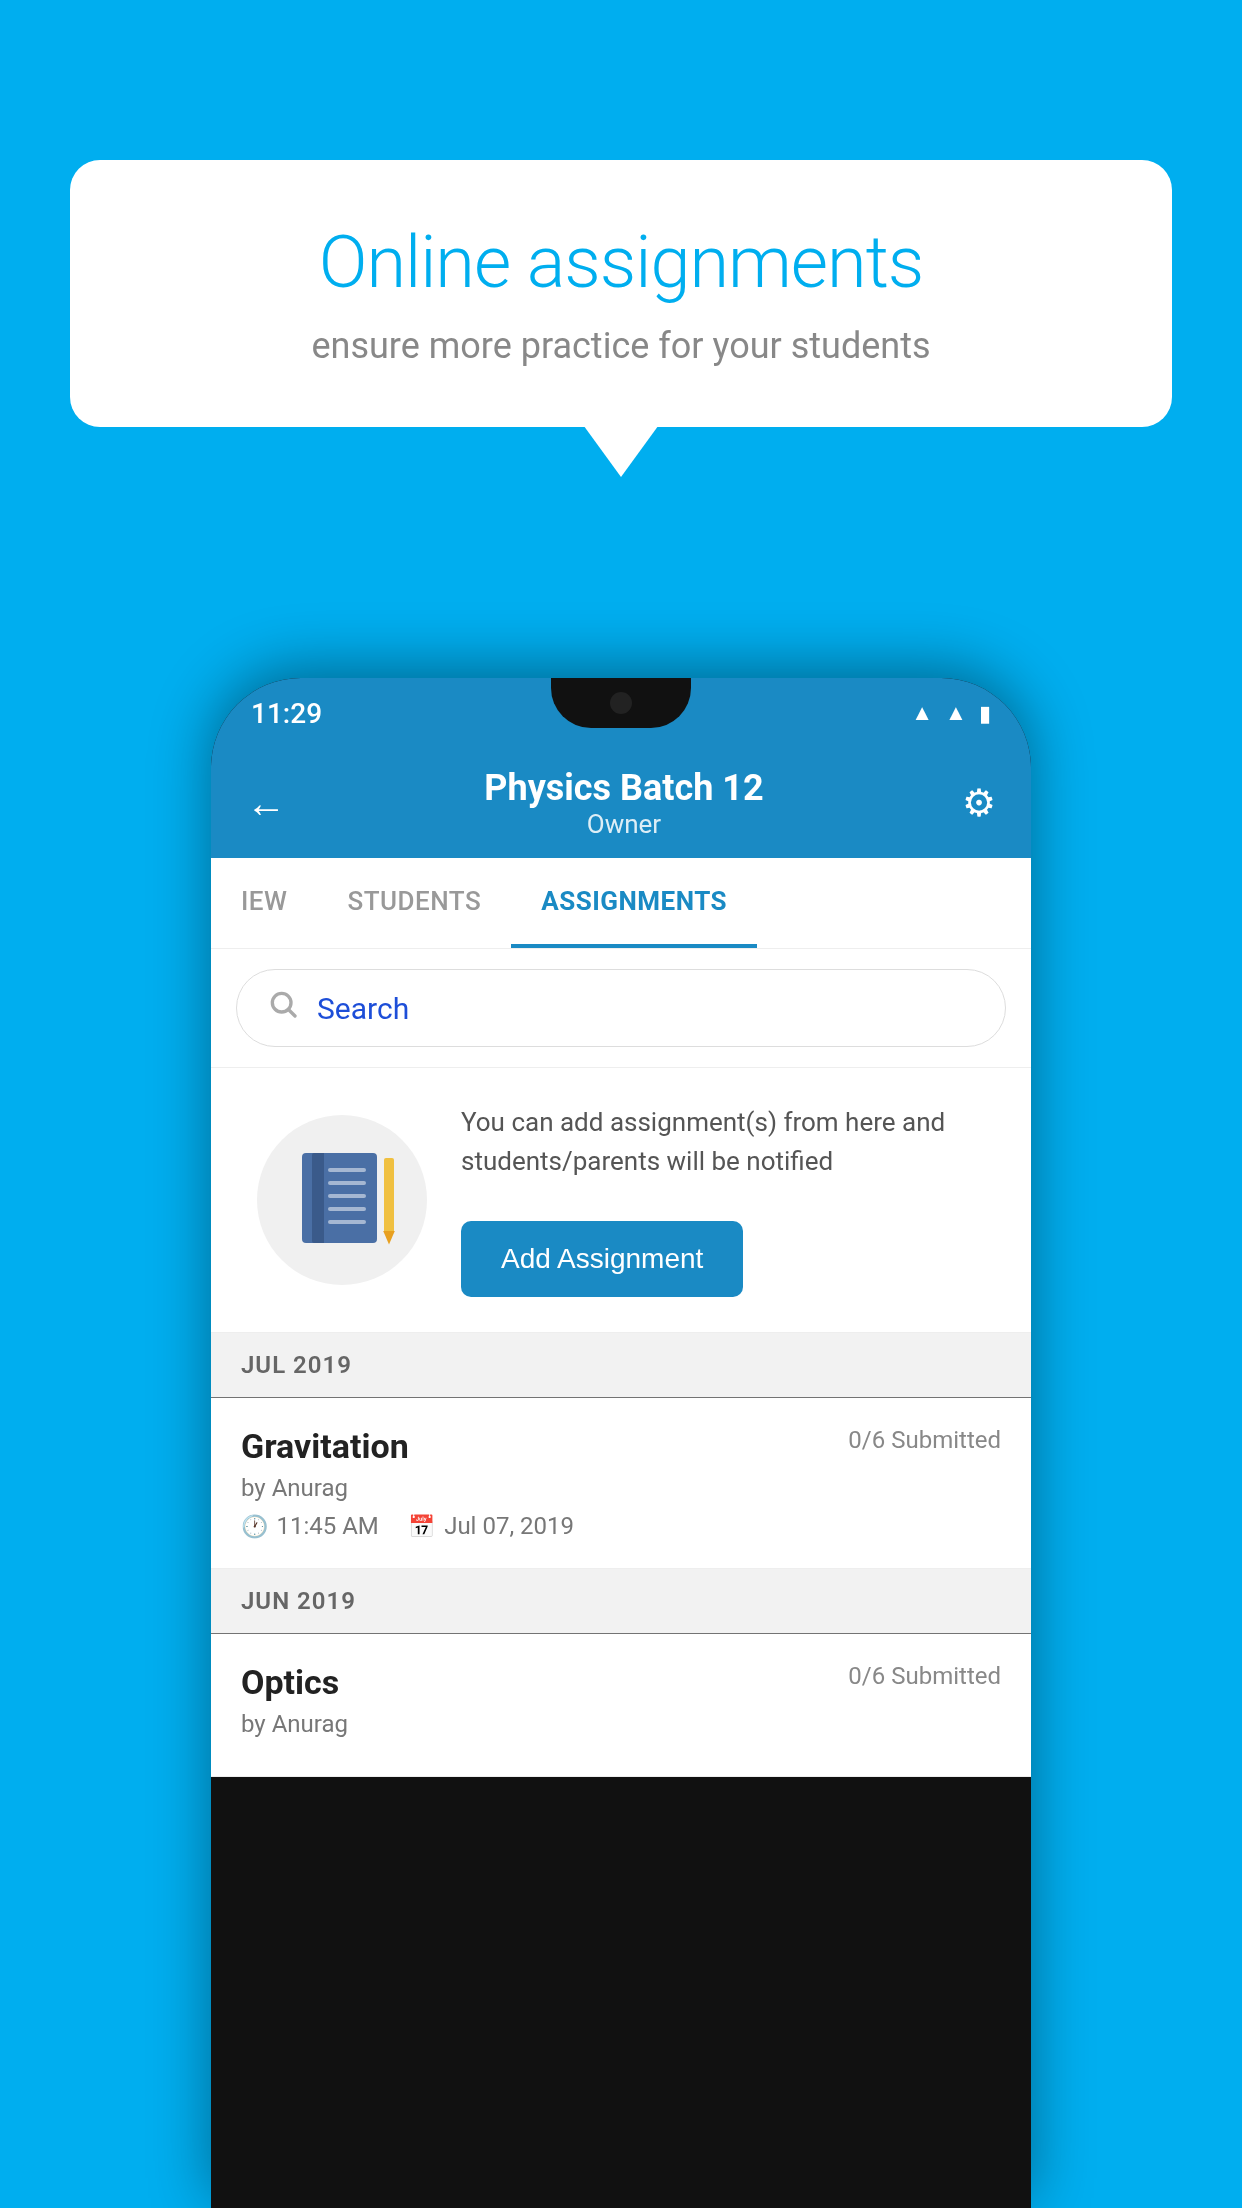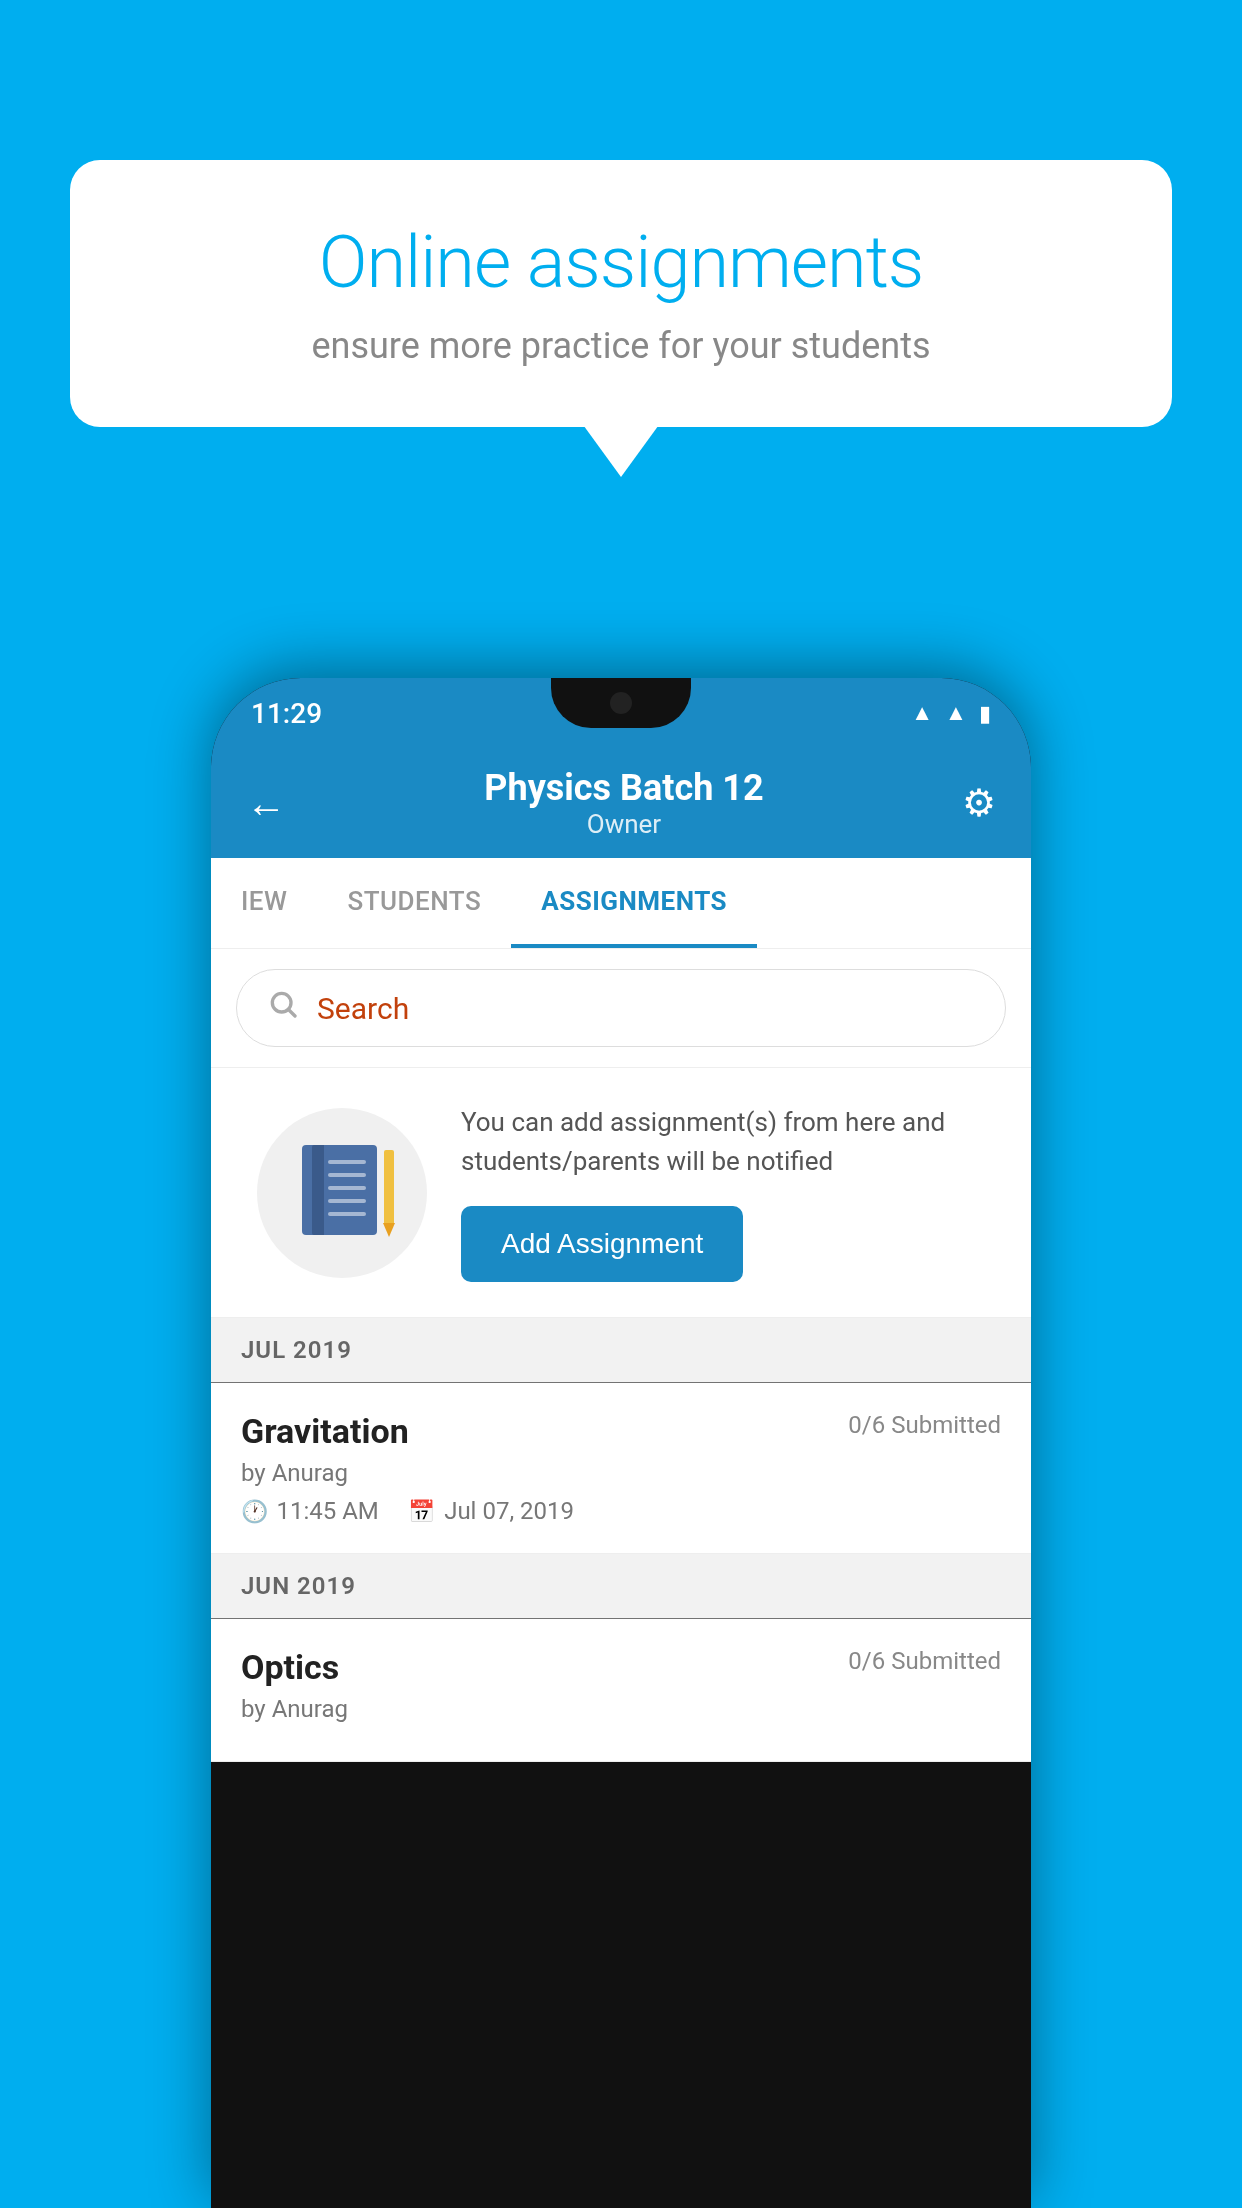--- a/index.html
+++ b/index.html
@@ -193,7 +193,7 @@
       font-size: 32px;
     }
     .search-text {
-      color: #c2410c;
+      color: #1d4ed8;
       font-size: 30px;
     }
 

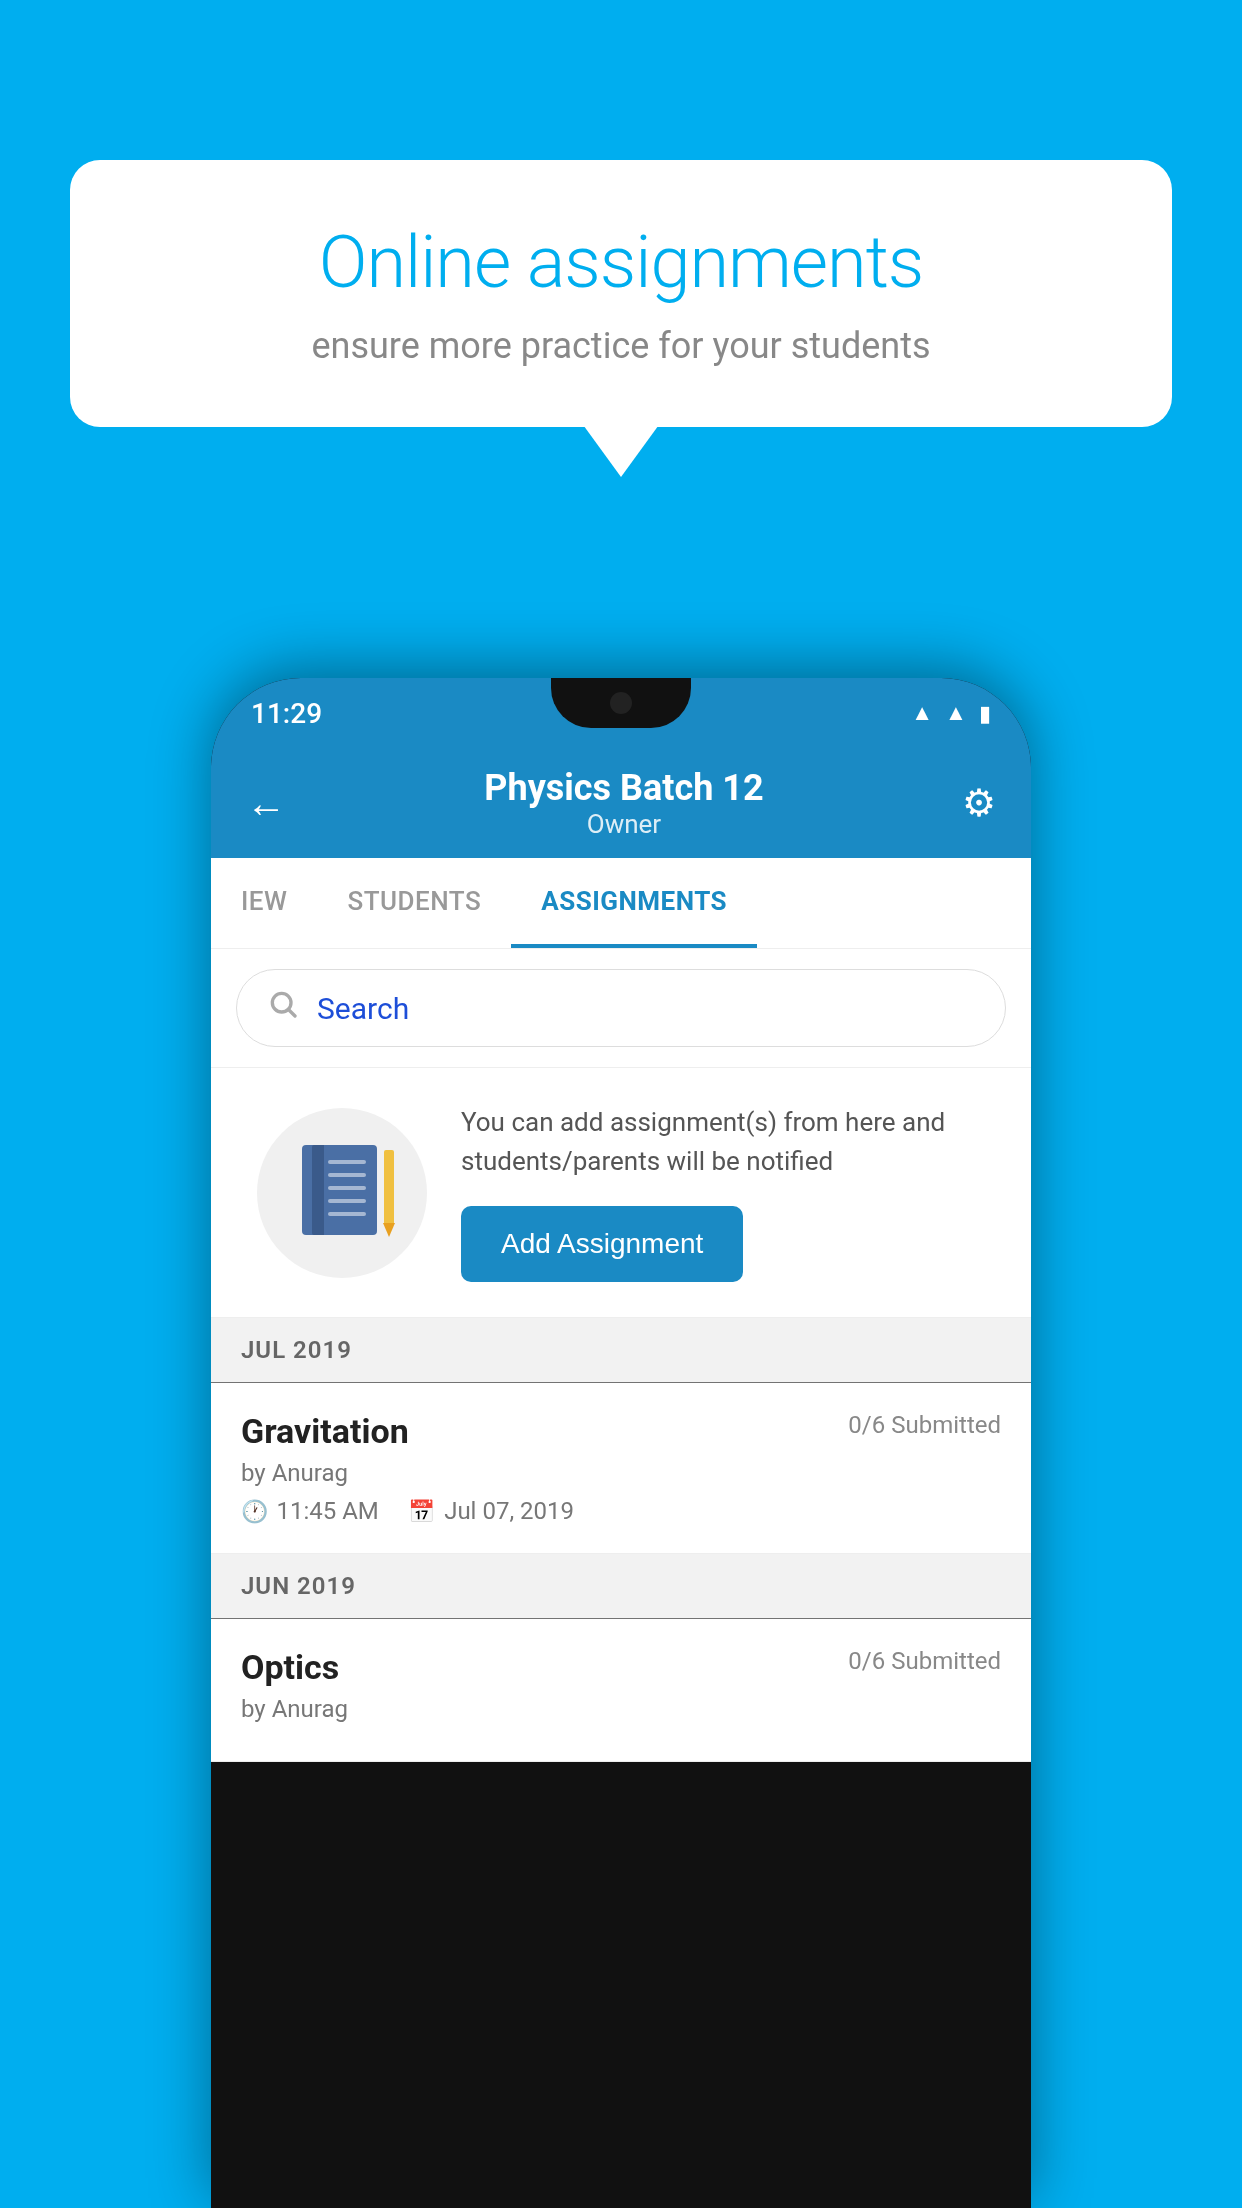--- a/index.html
+++ b/index.html
@@ -289,6 +289,7 @@
       font-size: 28px;
       font-weight: 500;
       cursor: pointer;
+      margin-top: 15px;
     }
 
     

